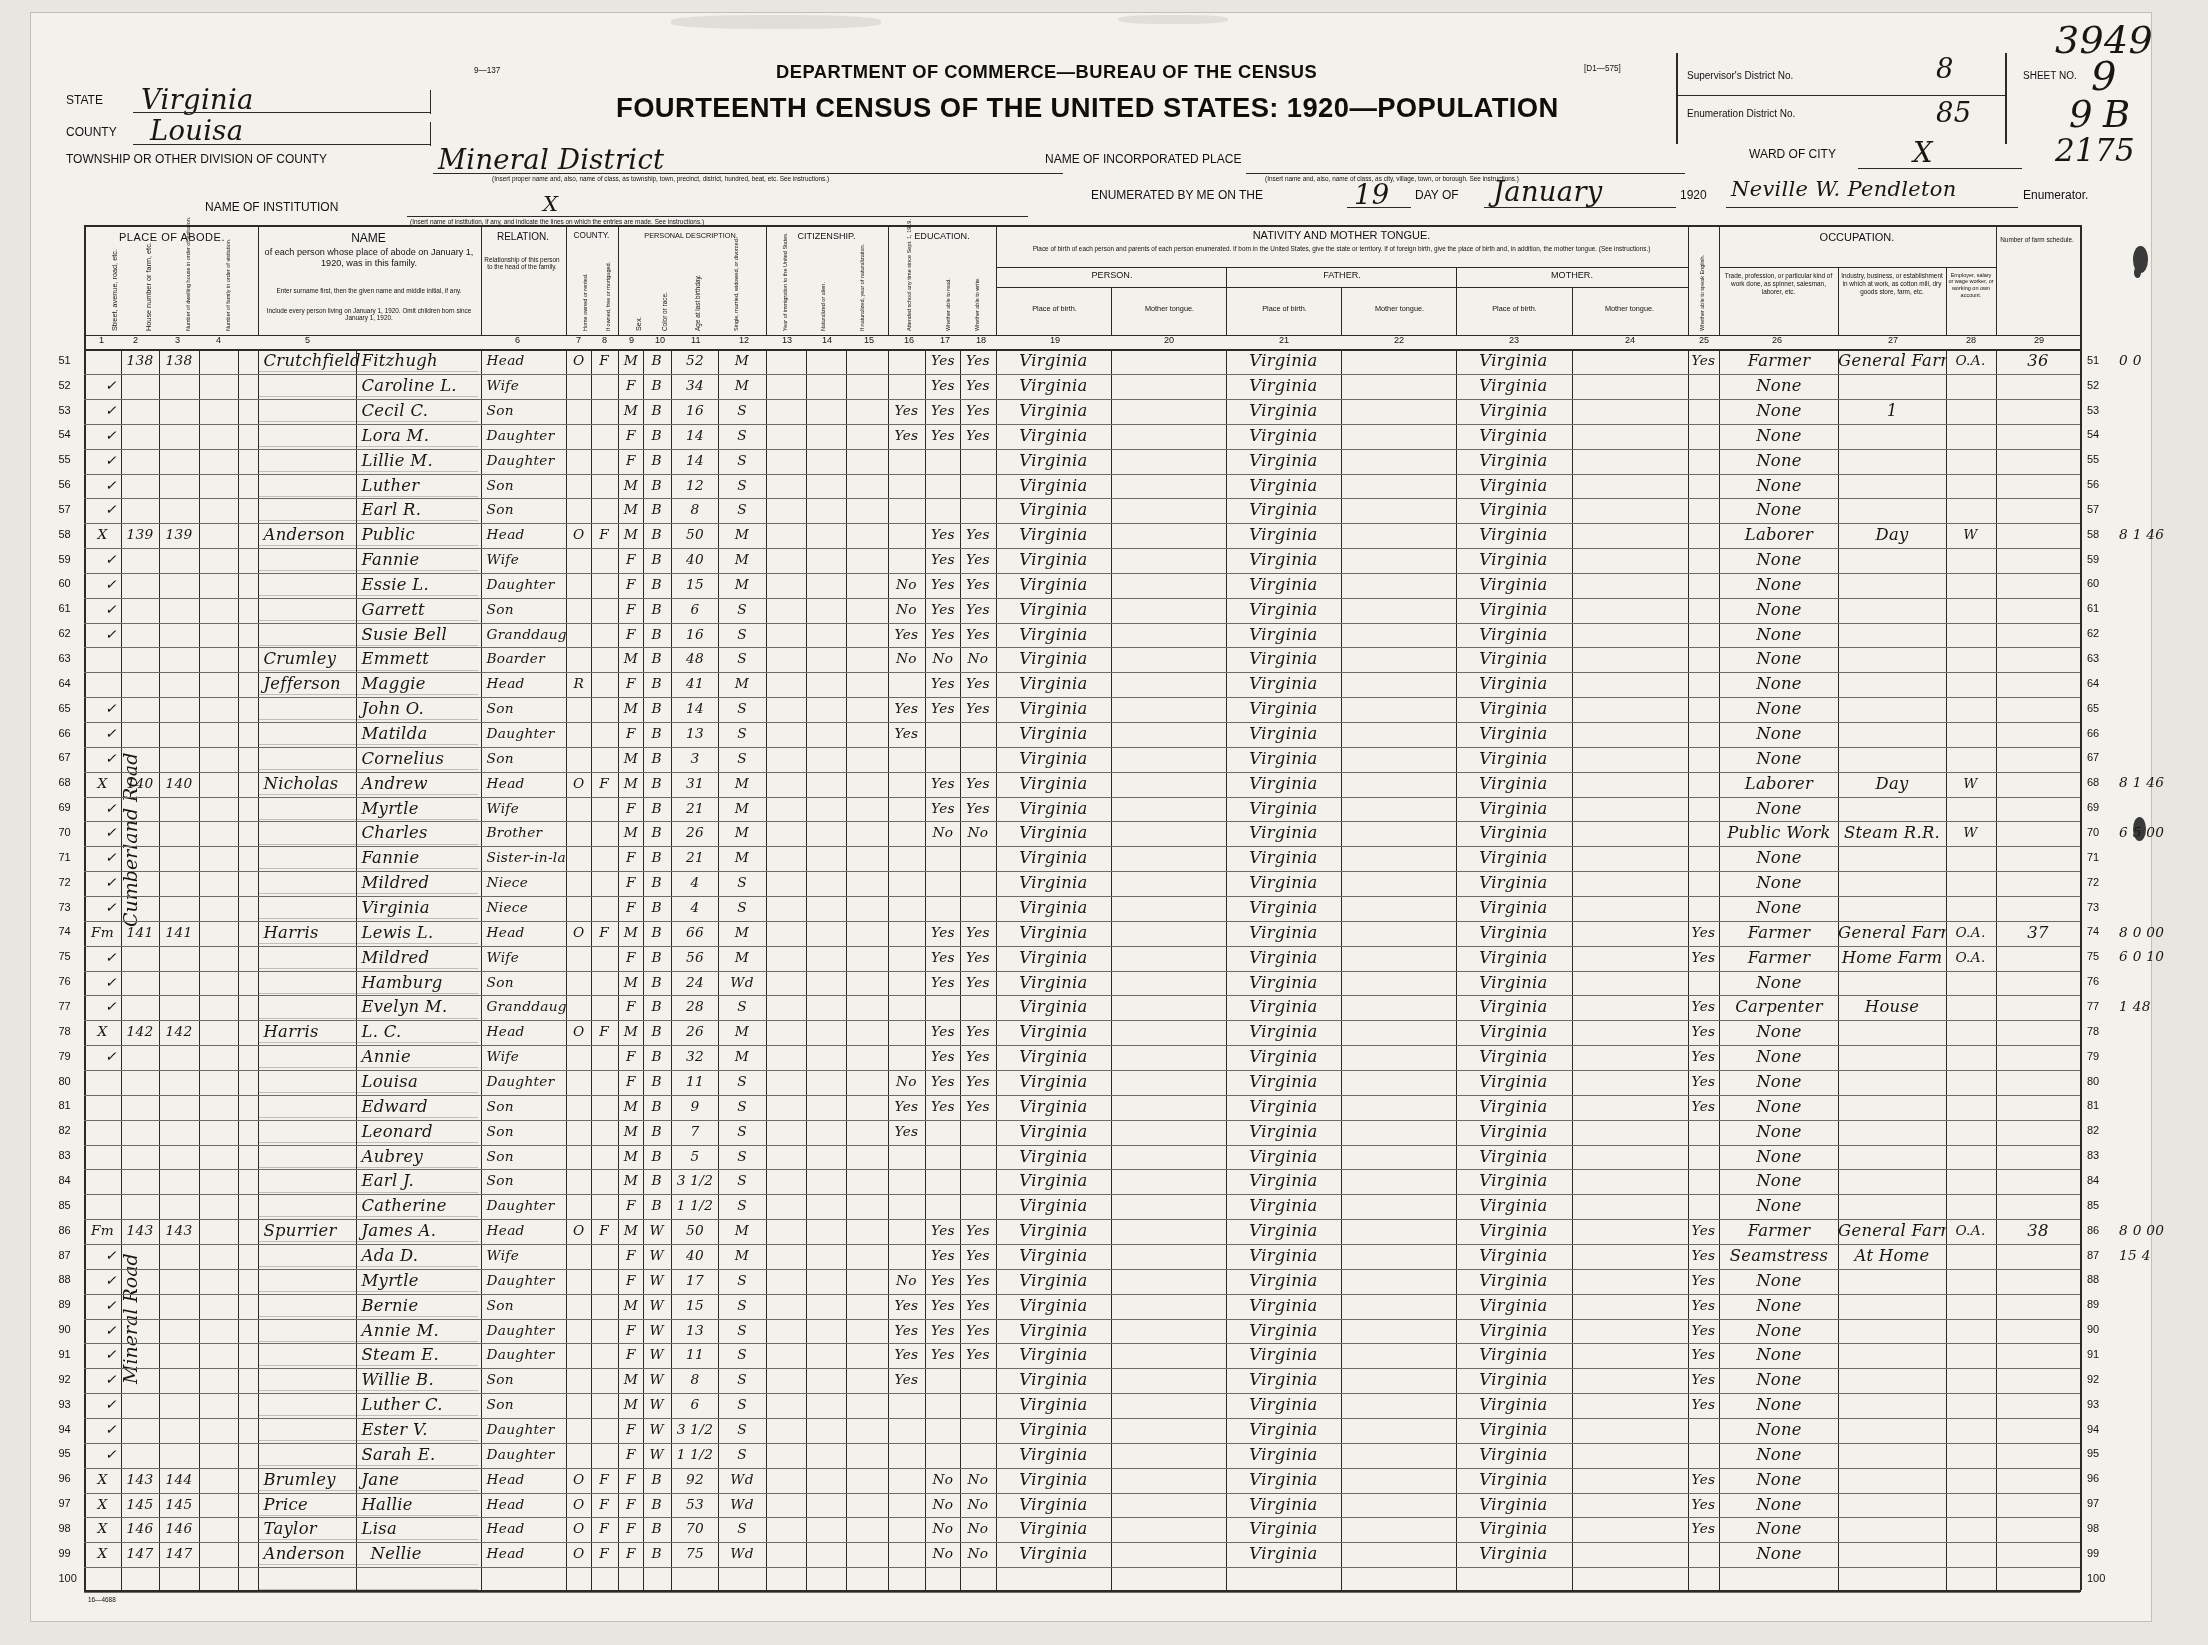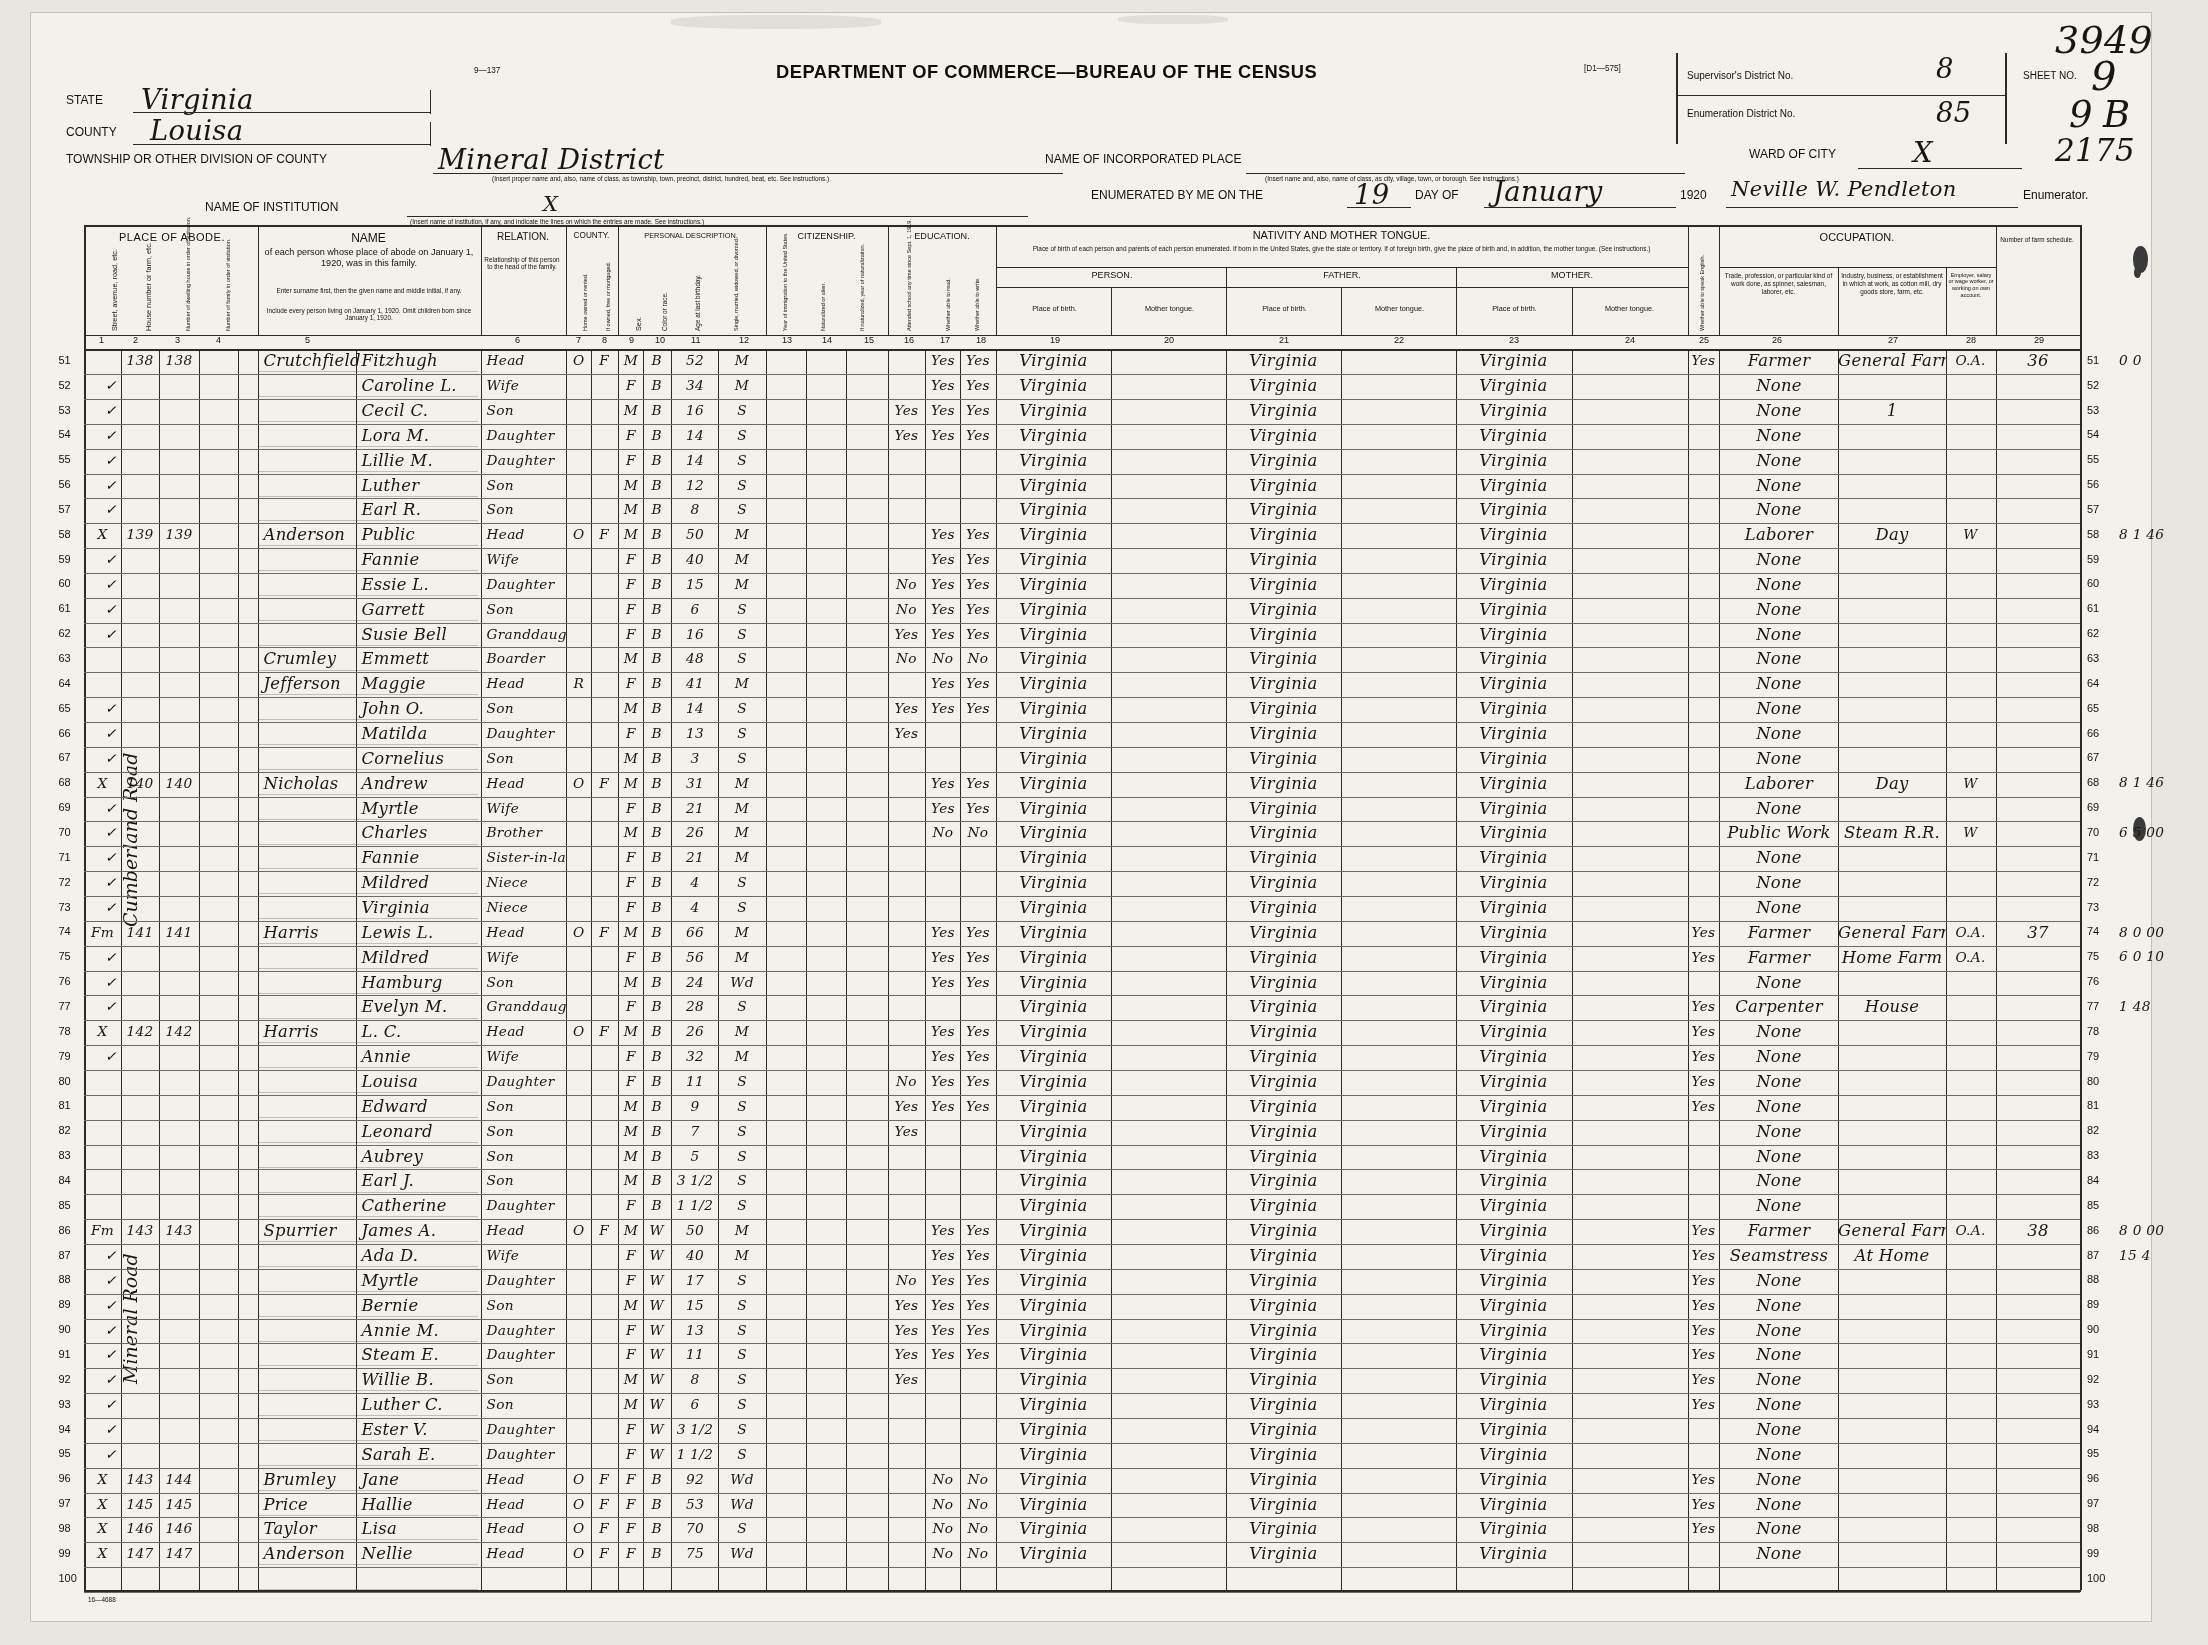--- a/index.html
+++ b/index.html
@@ -96,6 +96,7 @@
     <div class="blk pr xs" style="left:443px;top:53px;">9—137</div>
     <div class="blk pr xs" style="left:1553px;top:51px;">[D1—575]</div>
     <div class="blk title1" style="left:745px;top:48px;">DEPARTMENT OF COMMERCE—BUREAU OF THE CENSUS</div>
+    <div class="blk title2" style="left:585px;top:79px;">FOURTEENTH CENSUS OF THE UNITED STATES: 1920—POPULATION</div>
 
     <div class="blk pr m" style="left:35px;top:80px;">STATE</div>
     <div class="blk hw xl" style="left:110px;top:71px;">Virginia</div>

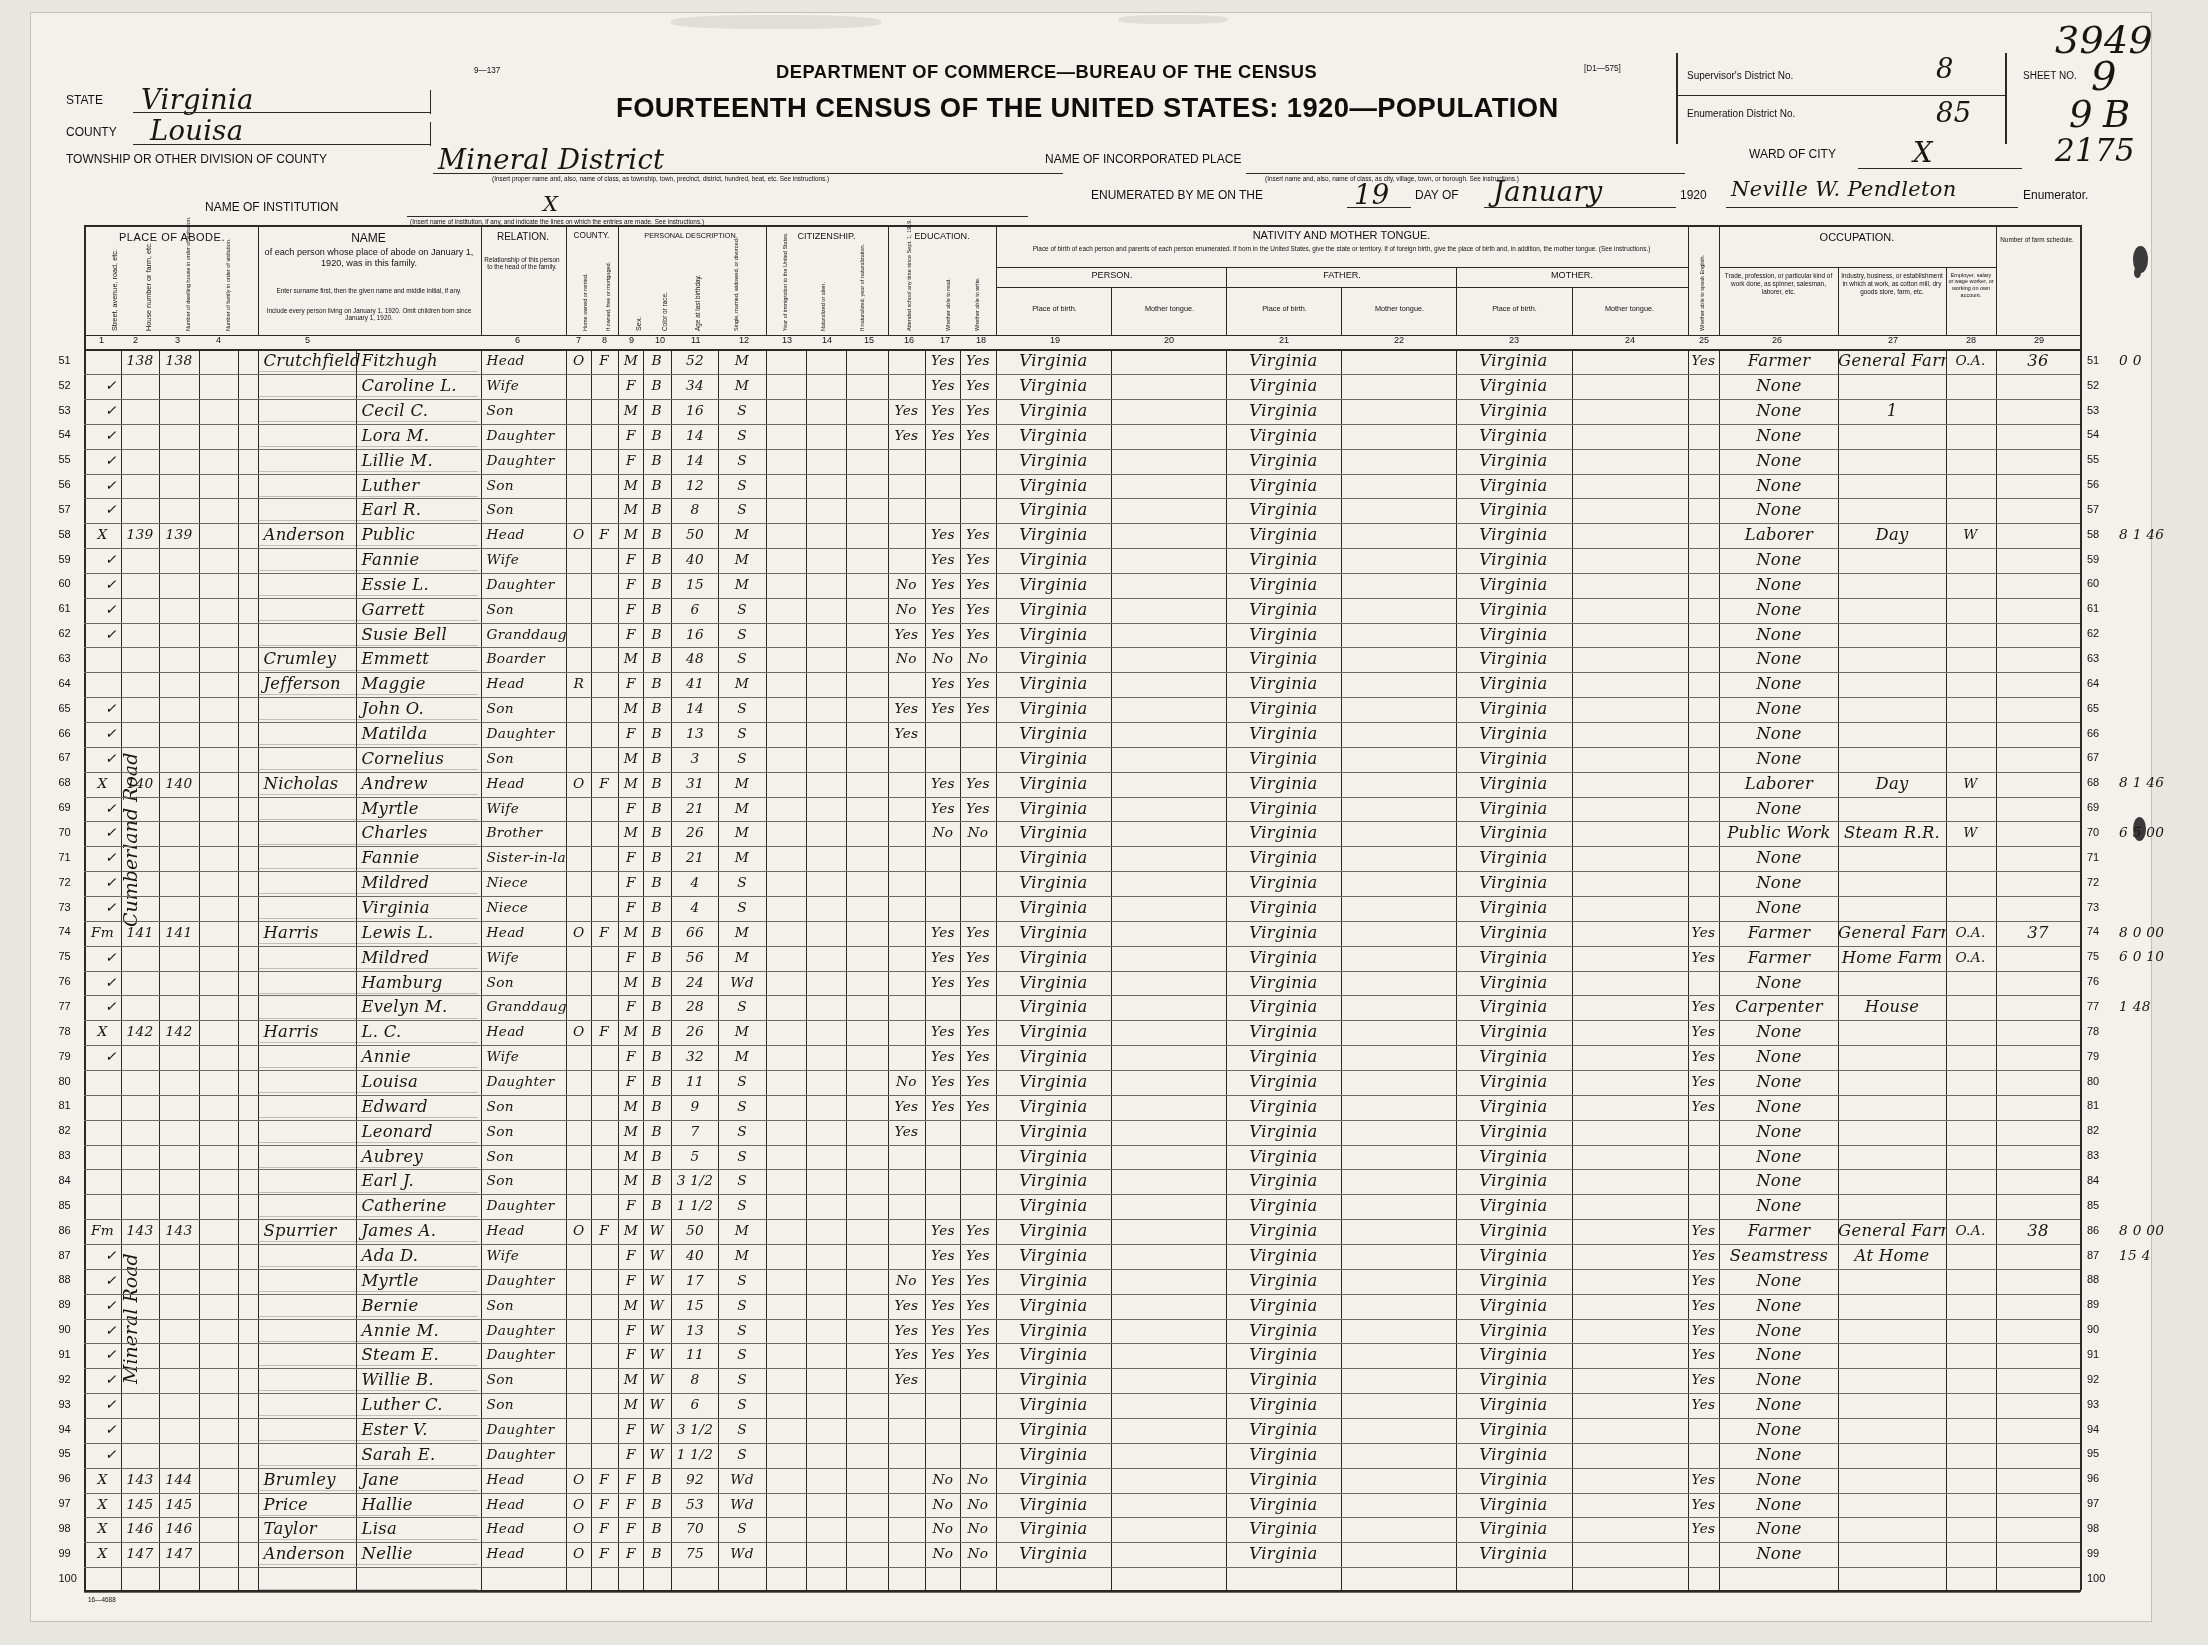--- a/index.html
+++ b/index.html
@@ -2514,7 +2514,7 @@
         <div class="cellwrap" style="left: 227px; top: 1529px; width: 102px; height: 25px;">
           <div class="hw md" style="position: absolute; left: 0px; right: 0px; top: 1.8px; text-align: left; padding-left: 5.5px; overflow: hidden;">Anderson</div>
         </div>
-        <div class="cellwrap" style="left: 325px; top: 1529px; width: 124px; height: 25px;">
+        <div class="cellwrap" style="left: 334px; top: 1529px; width: 124px; height: 25px;">
           <div class="hw md" style="position: absolute; left: 0px; right: 0px; top: 1.8px; text-align: left; padding-left: 5.5px; overflow: hidden;">Nellie</div>
         </div>
         <div class="cellwrap" style="left: 450px; top: 1529px; width: 85px; height: 25px;">

